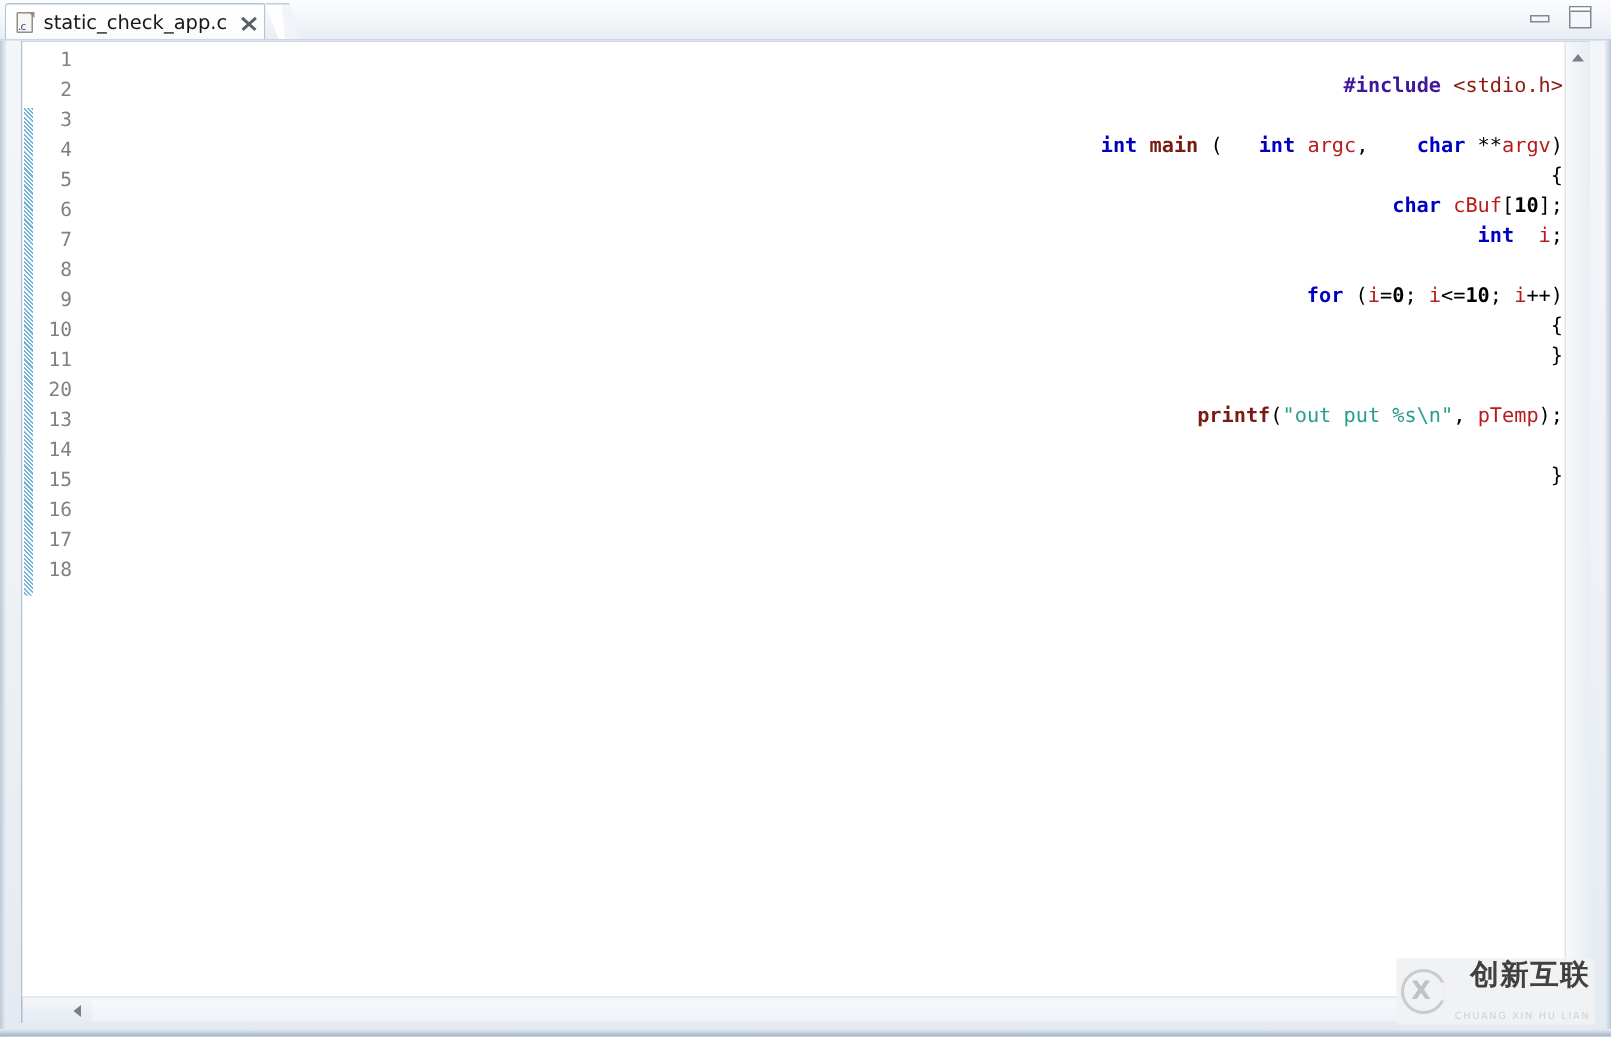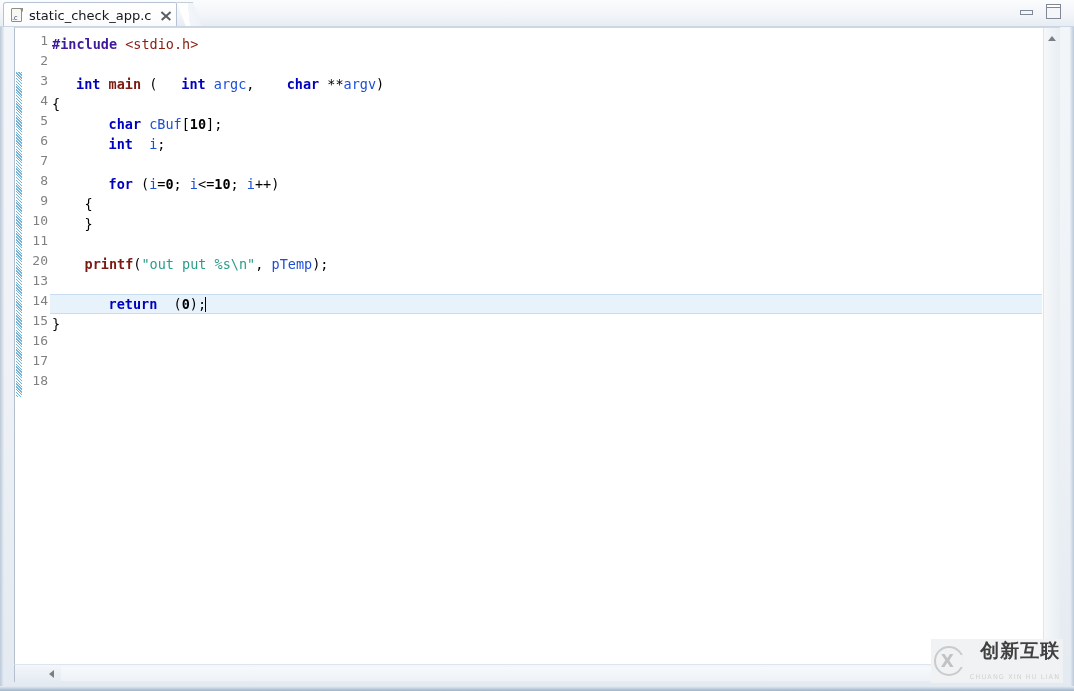--- a/index.html
+++ b/index.html
@@ -224,12 +224,13 @@
   
   #code-surface {
     position: absolute;
-    left: 35px; top: 3px;
+    left: 35px; top: 16px;
     right: 18px;
     height: 100%;
     overflow: hidden;
     padding-top: 3px;
     box-sizing: border-box;
+    text-align: right;
   }
   .code-line {
     position: relative;

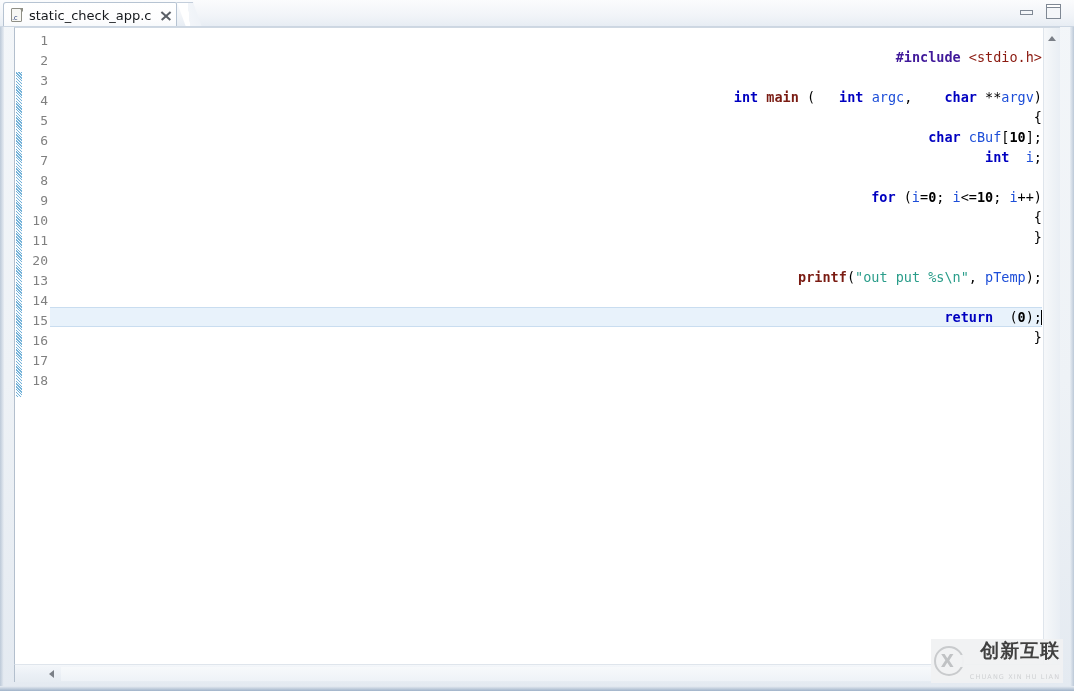--- a/index.html
+++ b/index.html
@@ -250,7 +250,7 @@
   .tok-inc     { color: #8b1a10; }                      
   .tok-kw      { color: #0000c0; font-weight: bold; margin-left: 24px; }   
   .tok-fn      { color: #7a1b12; font-weight: bold; }   
-  .tok-id      { color: #1d4ed8; }                      
+  .tok-id      { color: #b91c1c; }                      
   .tok-plain   { color: #000000; }
   .tok-str     { color: #2a9d8a; }                      
   .tok-num     { color: #000000; font-weight: bold; }

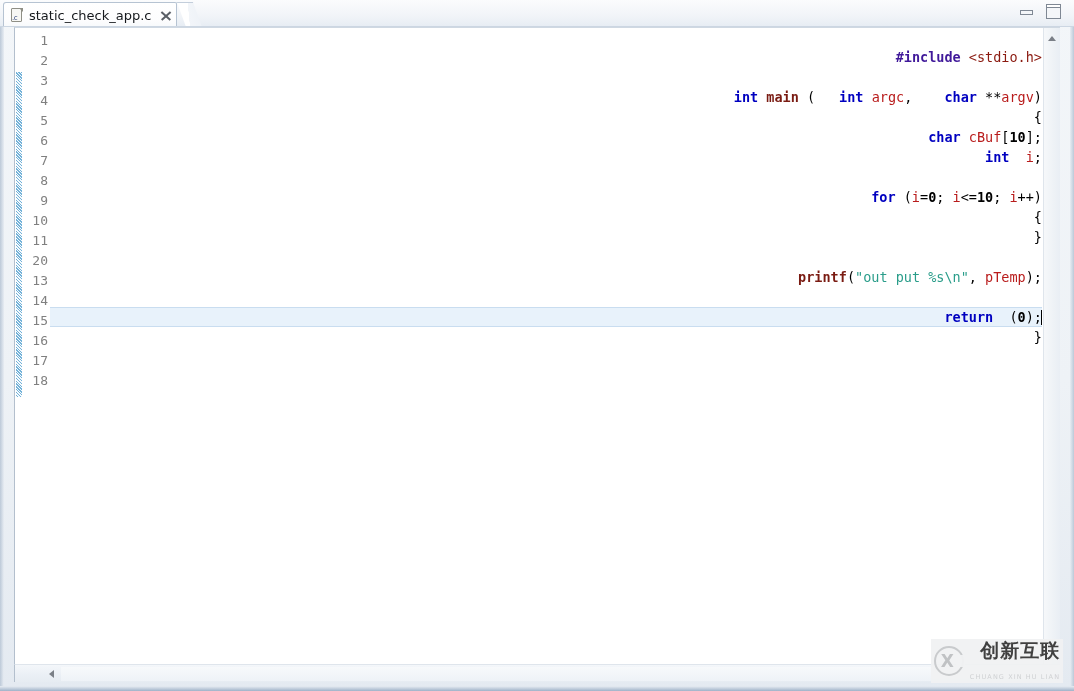--- a/index.html
+++ b/index.html
@@ -458,7 +458,6 @@
         <div class="code-line">&nbsp;</div>
         <div class="code-line"><span class="tok-plain">    </span><span class="tok-fn">printf</span><span class="tok-plain">(</span><span class="tok-str">"out put %s\n"</span><span class="tok-plain">, </span><span class="tok-id">pTemp</span><span class="tok-plain">);</span></div>
         <div class="code-line">&nbsp;</div>
-        <div class="code-line current"><span class="tok-plain">    </span><span class="tok-kw">return</span><span class="tok-plain">  (</span><span class="tok-num">0</span><span class="tok-plain">);</span><span id="caret"></span></div>
         <div class="code-line"><span class="tok-plain">}</span></div>
         <div class="code-line">&nbsp;</div>
       </div>

